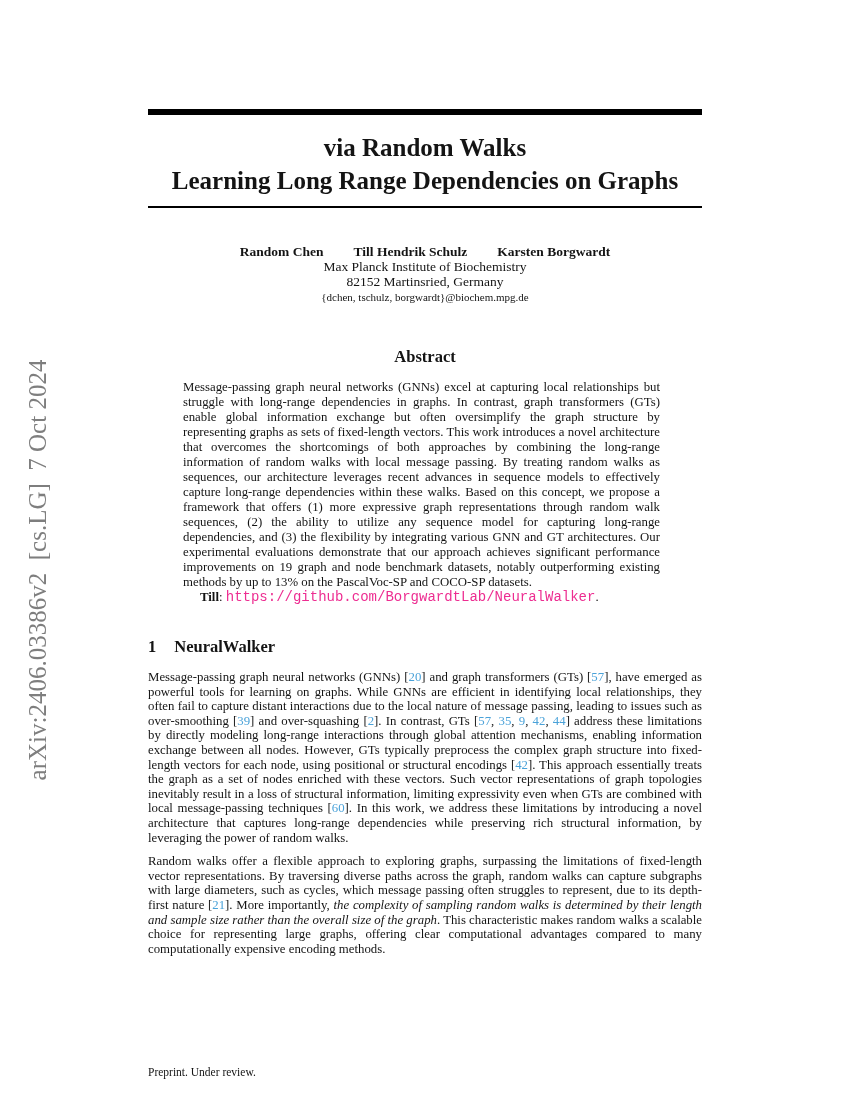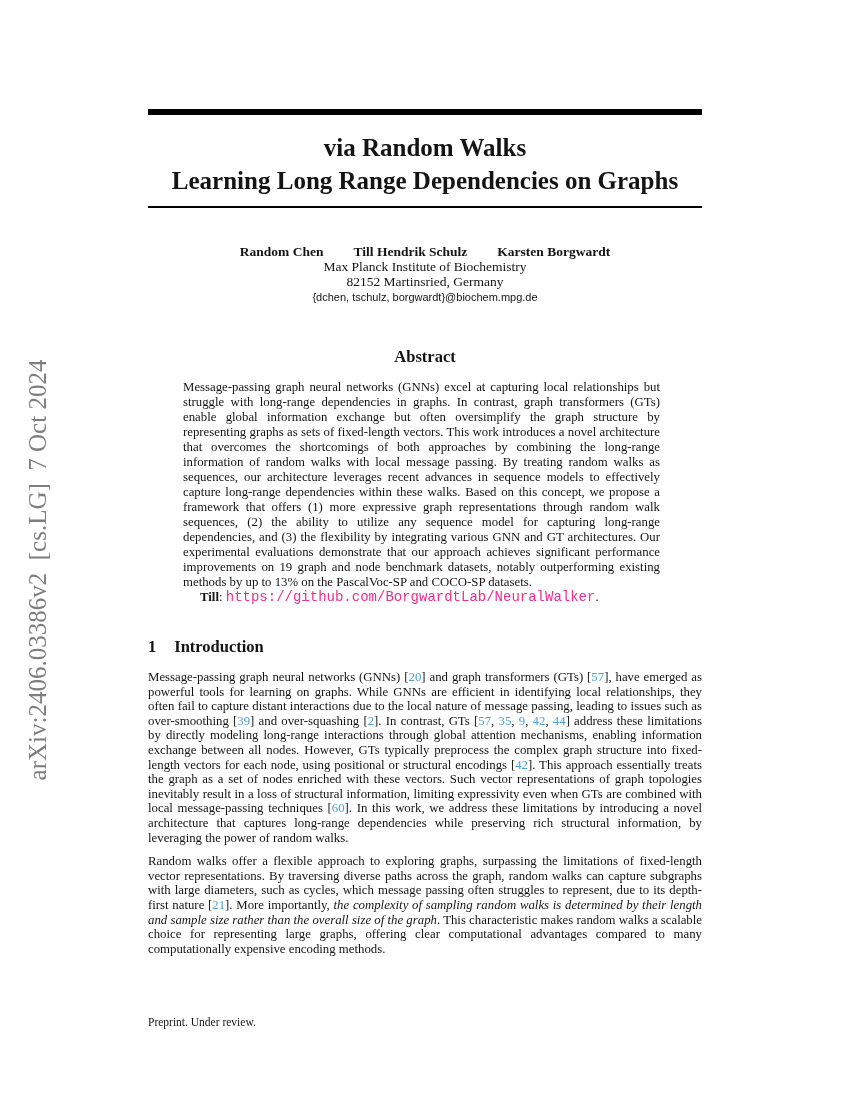--- a/index.html
+++ b/index.html
@@ -21,7 +21,7 @@
   .authors{margin-top:36px;text-align:center;}
   .author-names{display:flex;justify-content:center;gap:30px;font-weight:bold;font-size:13.5px;line-height:15px;}
   .author-line{font-size:13.5px;line-height:15px;}
-  .author-email{font-family:Liberation Sans, sans-serif;font-size:11px;line-height:15px;margin-top:1px;}
+  .author-email{font-family:Liberation Serif, serif;font-size:11px;line-height:15px;margin-top:1px;}
   .abstract-heading{text-align:center;font-weight:bold;font-size:16.5px;line-height:17px;margin-top:43px;}
   .abstract-body{margin:15px 42px 0 35px;text-align:justify;font-size:12.8px;line-height:15px;}
   .code-line{margin:0 42px 0 52px;font-size:12.8px;line-height:15px;}

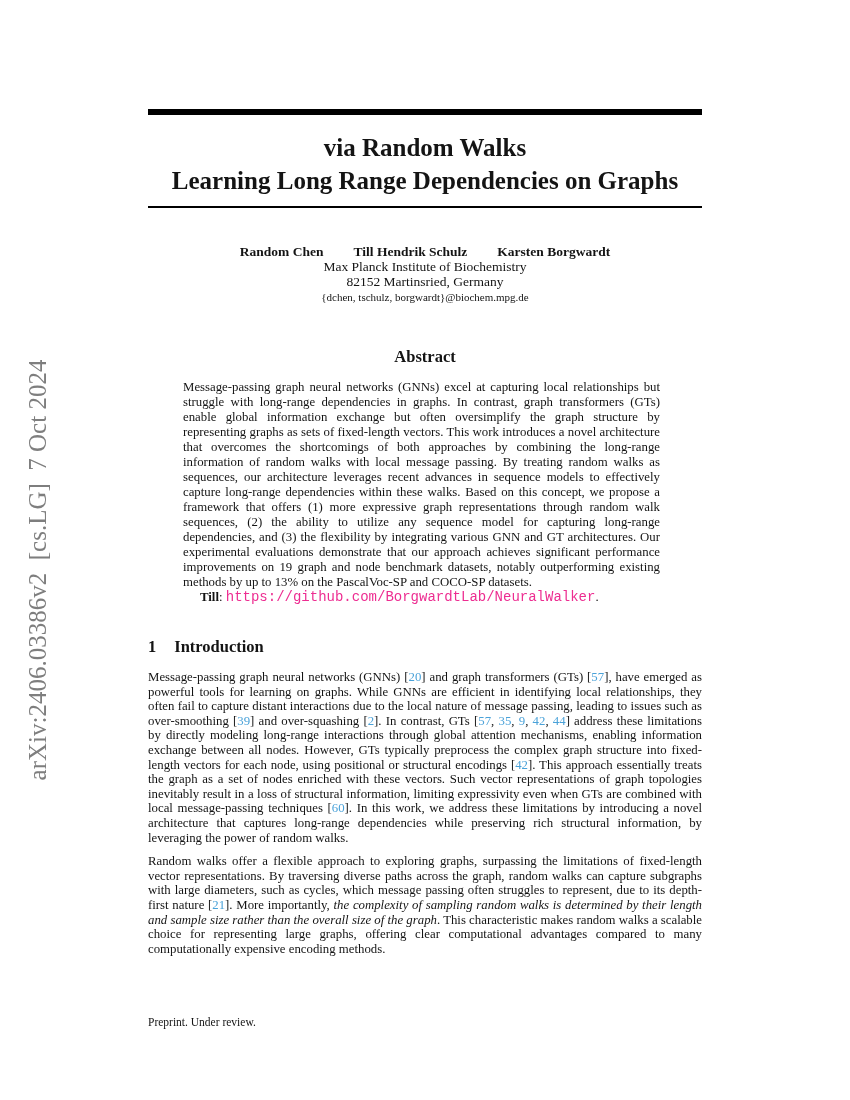--- a/index.html
+++ b/index.html
@@ -73,7 +73,7 @@
   <div class="code-line"><span class="code-label">Till</span><span>: </span><a class="code-link" href="#">https://github.com/BorgwardtLab/NeuralWalker</a><span>.</span></div>
 
   <div class="section-heading">
-    <span class="section-number">1</span><span>Introduction</span>
+    <span class="section-number">1</span><span>NeuralWalker</span>
   </div>
 
   <div class="body-para">Message-passing graph neural networks (GNNs) [<span class="cite">20</span>] and graph transformers (GTs) [<span class="cite">57</span>], have emerged as powerful tools for learning on graphs. While GNNs are efficient in identifying local relationships, they often fail to capture distant interactions due to the local nature of message passing, leading to issues such as over-smoothing [<span class="cite">39</span>] and over-squashing [<span class="cite">2</span>]. In contrast, GTs [<span class="cite">57</span>, <span class="cite">35</span>, <span class="cite">9</span>, <span class="cite">42</span>, <span class="cite">44</span>] address these limitations by directly modeling long-range interactions through global attention mechanisms, enabling information exchange between all nodes. However, GTs typically preprocess the complex graph structure into fixed-length vectors for each node, using positional or structural encodings [<span class="cite">42</span>]. This approach essentially treats the graph as a set of nodes enriched with these vectors. Such vector representations of graph topologies inevitably result in a loss of structural information, limiting expressivity even when GTs are combined with local message-passing techniques [<span class="cite">60</span>]. In this work, we address these limitations by introducing a novel architecture that captures long-range dependencies while preserving rich structural information, by leveraging the power of random walks.</div>

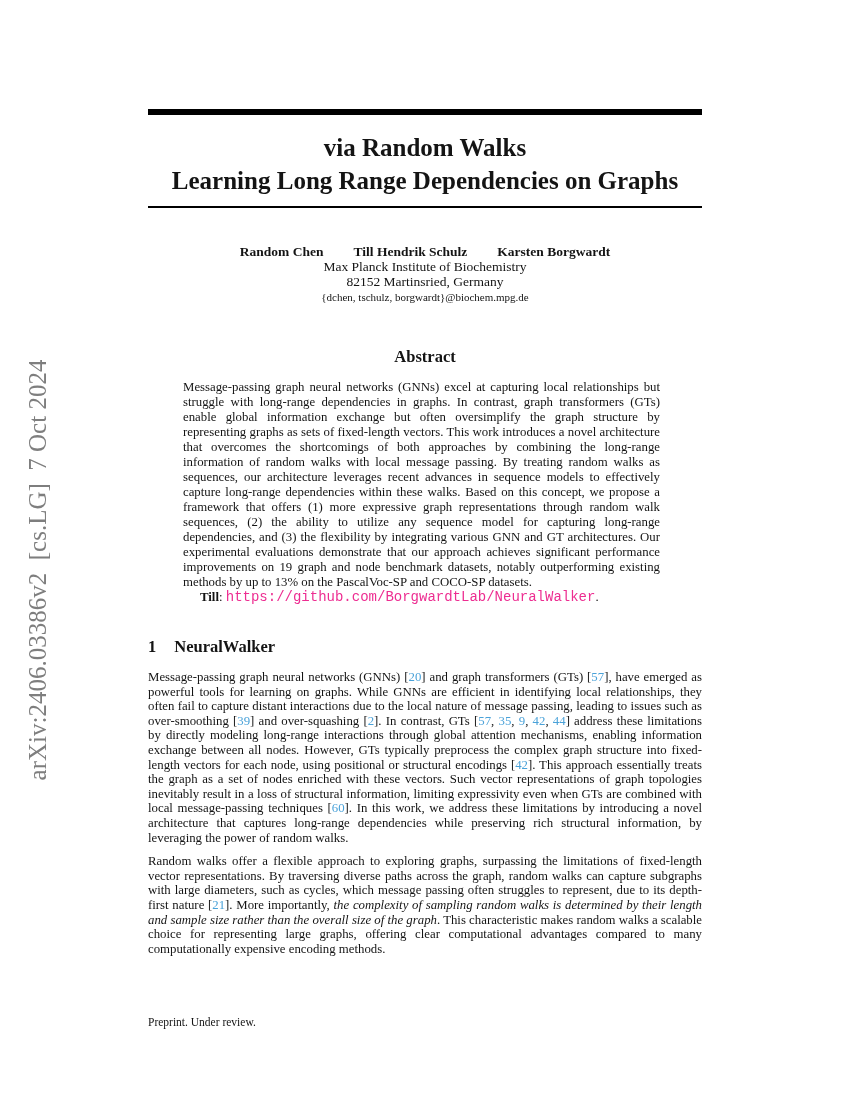--- a/index.html
+++ b/index.html
@@ -33,7 +33,7 @@
   .body-para + .body-para{margin-top:9px;}
   .cite{color:var(--cite-color);cursor:pointer;}
   em{font-style:italic;}
-  .footer{position:absolute;left:148px;top:1015px;font-size:11.5px;line-height:14px;}
+  .footer{position:absolute;left:148px;top:1065px;font-size:11.5px;line-height:14px;}
   .watermark{
     position:absolute;left:37px;top:570px;
     transform:translate(-50%,-50%) rotate(-90deg);

